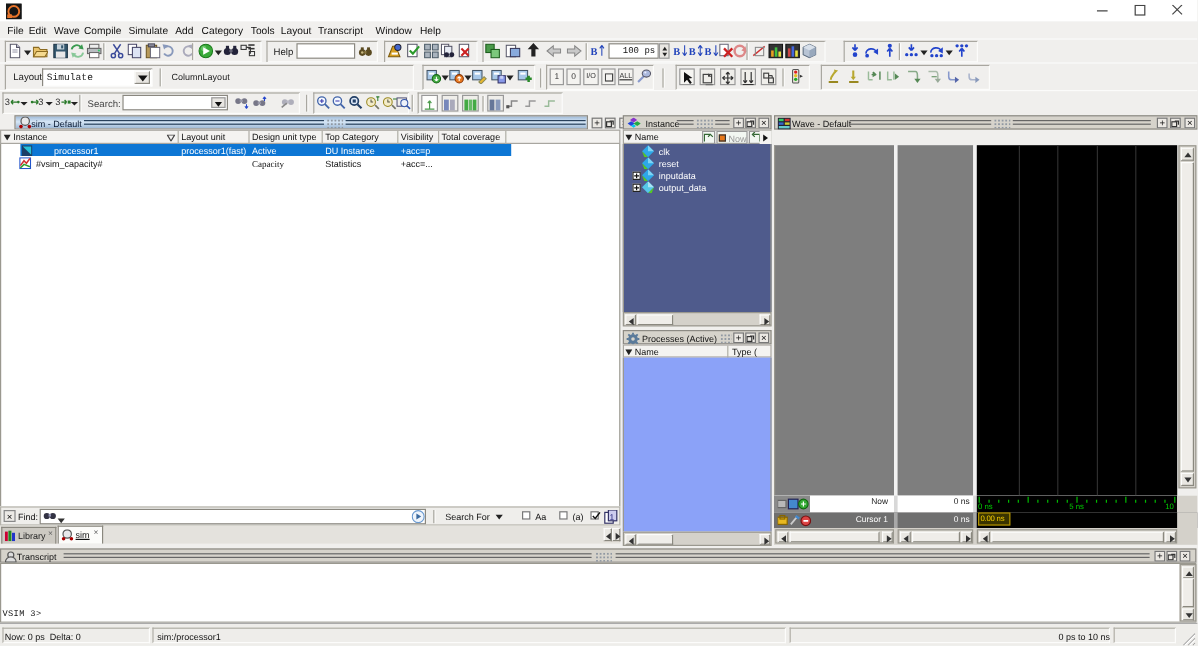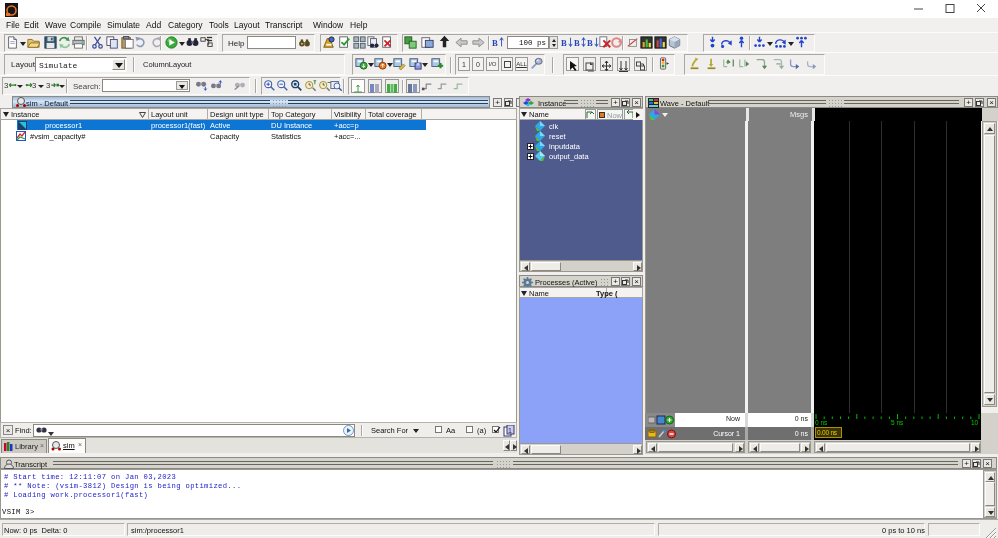--- a/index.html
+++ b/index.html
@@ -996,19 +996,6 @@
       <div class="pbtn" style="left:341px;">×</div>
     </div>
 
-    <div class="abs" style="left:0; top:13px; width:353px; height:13px; background:#7e7e7e; border-left:1px solid #9a988f;">
-      <svg class="abs" style="left:3px;top:1px" width="11" height="11">
-          <polygon points="5.5,0 11,5.5 5.5,11 0,5.5" fill="#2da8e8"></polygon>
-          <polygon points="5.5,0 11,5.5 5.5,5.5" fill="#8844cc"></polygon>
-          <polygon points="0,5.5 5.5,11 2,11" fill="#55cc22"></polygon>
-        </svg>
-      <div class="darr" style="left:16px;top:5px;border-top-color:#eee;"></div>
-      <div class="abs" style="left:100px;top:0;width:3px;height:13px;background:#e8e8e8;"></div>
-      <span class="abs" style="right:190px;top:2px;font-size:7.5px;color:#f0f0f0;">Msgs</span>
-      <div class="abs" style="left:166px;top:0;width:3px;height:13px;background:#e8e8e8;"></div>
-      <div class="abs" style="left:169px;top:0;width:167px;height:13px;background:#000;"></div>
-      <div class="abs" style="left:336px;top:0;width:17px;height:13px;background:#d4d1ca;"></div>
-    </div>
 
     <div class="abs" style="left:0; top:26px; width:353px; height:292px;">
       <div class="abs" style="left:0;top:0;width:100px;height:292px;background:#7e7e7e;border-left:1px solid #9a988f;"></div>

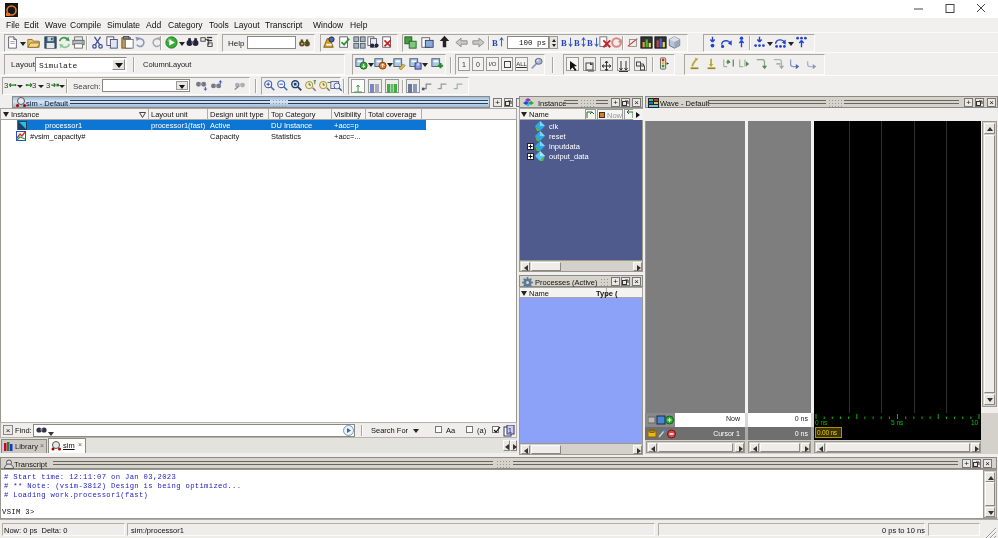--- a/index.html
+++ b/index.html
@@ -773,7 +773,7 @@
           <path d="M1 9 L4 6 L9 8" stroke="#30a030" stroke-width="1.3" fill="none"></path>
         </svg>
       <span class="abs" style="left:29px; top:12px; font-size:7.5px; color:#111;">#vsim_capacity#</span>
-      <span class="abs" style="left:209px; top:12px; font-size:7.5px; color:#111;">Capacity</span>
+      <span class="abs" style="left:209px; top:12px; font-size:7.5px; color:#111;font-family:Liberation Serif, serif;">Capacity</span>
       <span class="abs" style="left:270px; top:12px; font-size:7.5px; color:#111;">Statistics</span>
       <span class="abs" style="left:333px; top:12px; font-size:7.5px; color:#111;">+acc=...</span>
     </div>

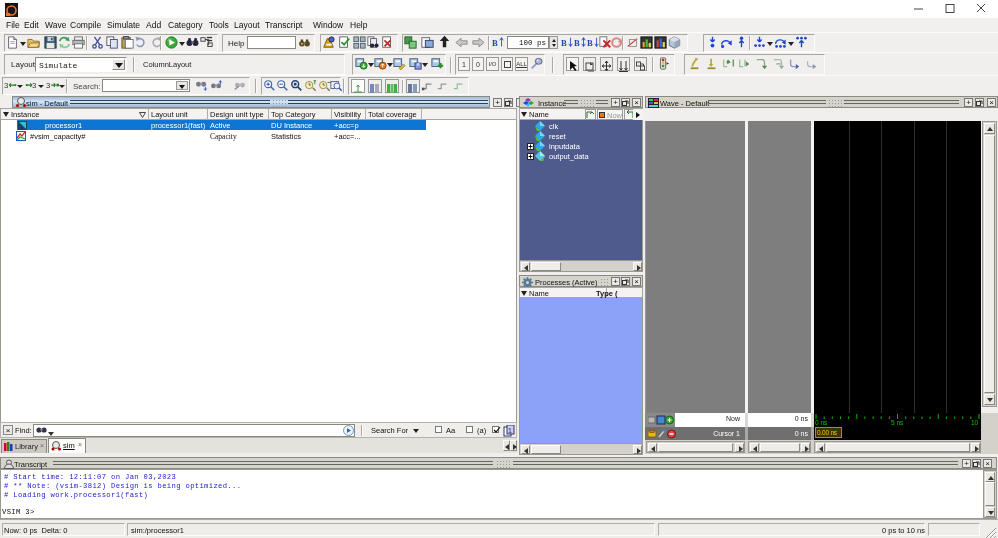--- a/index.html
+++ b/index.html
@@ -957,7 +957,7 @@
         </svg>
       <span class="abs" style="left:9px;top:1px;">Name</span>
       <div class="abs" style="left:86px;top:0;width:1px;height:11px;background:#b0aea6;"></div>
-      <span class="abs" style="left:76px;top:1px;font-weight:bold;">Type (</span>
+      <span class="abs" style="left:90px;top:1px;">Type (</span>
     </div>
 
     <div class="abs" style="left:0; top:203px; width:124px; height:145px; background:#8ba2f8; border-left:1px solid #9a988f; border-right:1px solid #9a988f;"></div>

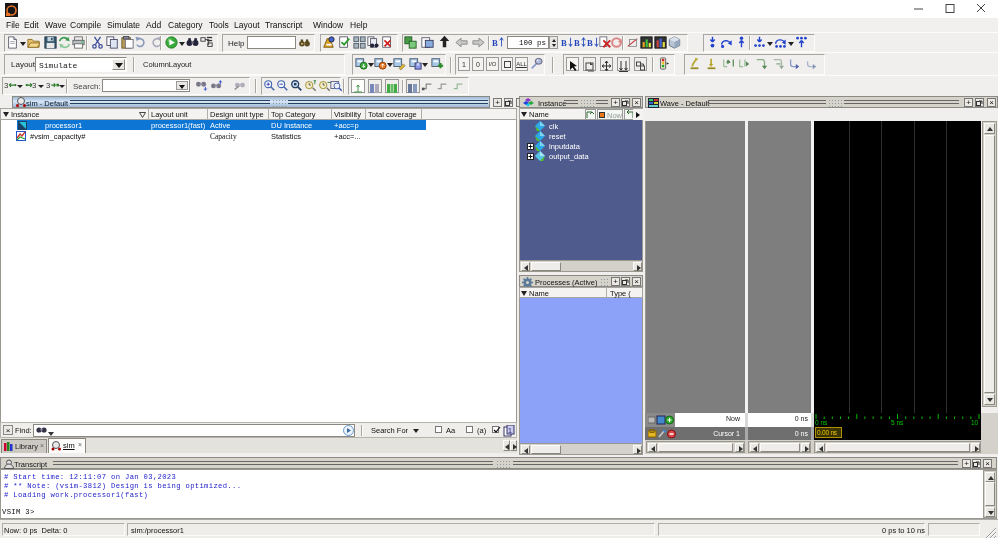--- a/index.html
+++ b/index.html
@@ -1136,9 +1136,6 @@
     <div class="pbtn" style="left:982px;">×</div>
   </div>
   <div class="abs" style="left:0; top:13px; width:997px; height:50px; background:#fff; border:1px solid #9a988f;">
-    <div class="mono abs" style="left:3px; top:3px; font-size:7.2px; letter-spacing:0.34px; line-height:9px; color:#2222cc; white-space:pre;"># Start time: 12:11:07 on Jan 03,2023
-# ** Note: (vsim-3812) Design is being optimized...
-# Loading work.processor1(fast)</div>
     <div class="mono abs" style="left:1px; top:38px; font-size:7.2px; letter-spacing:0.34px; color:#111;">VSIM 3&gt;</div>
     <div class="sb" style="left:982px;top:0px;width:14px;height:48px;">
       <div class="sbbtn" style="left:1px;top:1px;width:10px;height:10px;">

